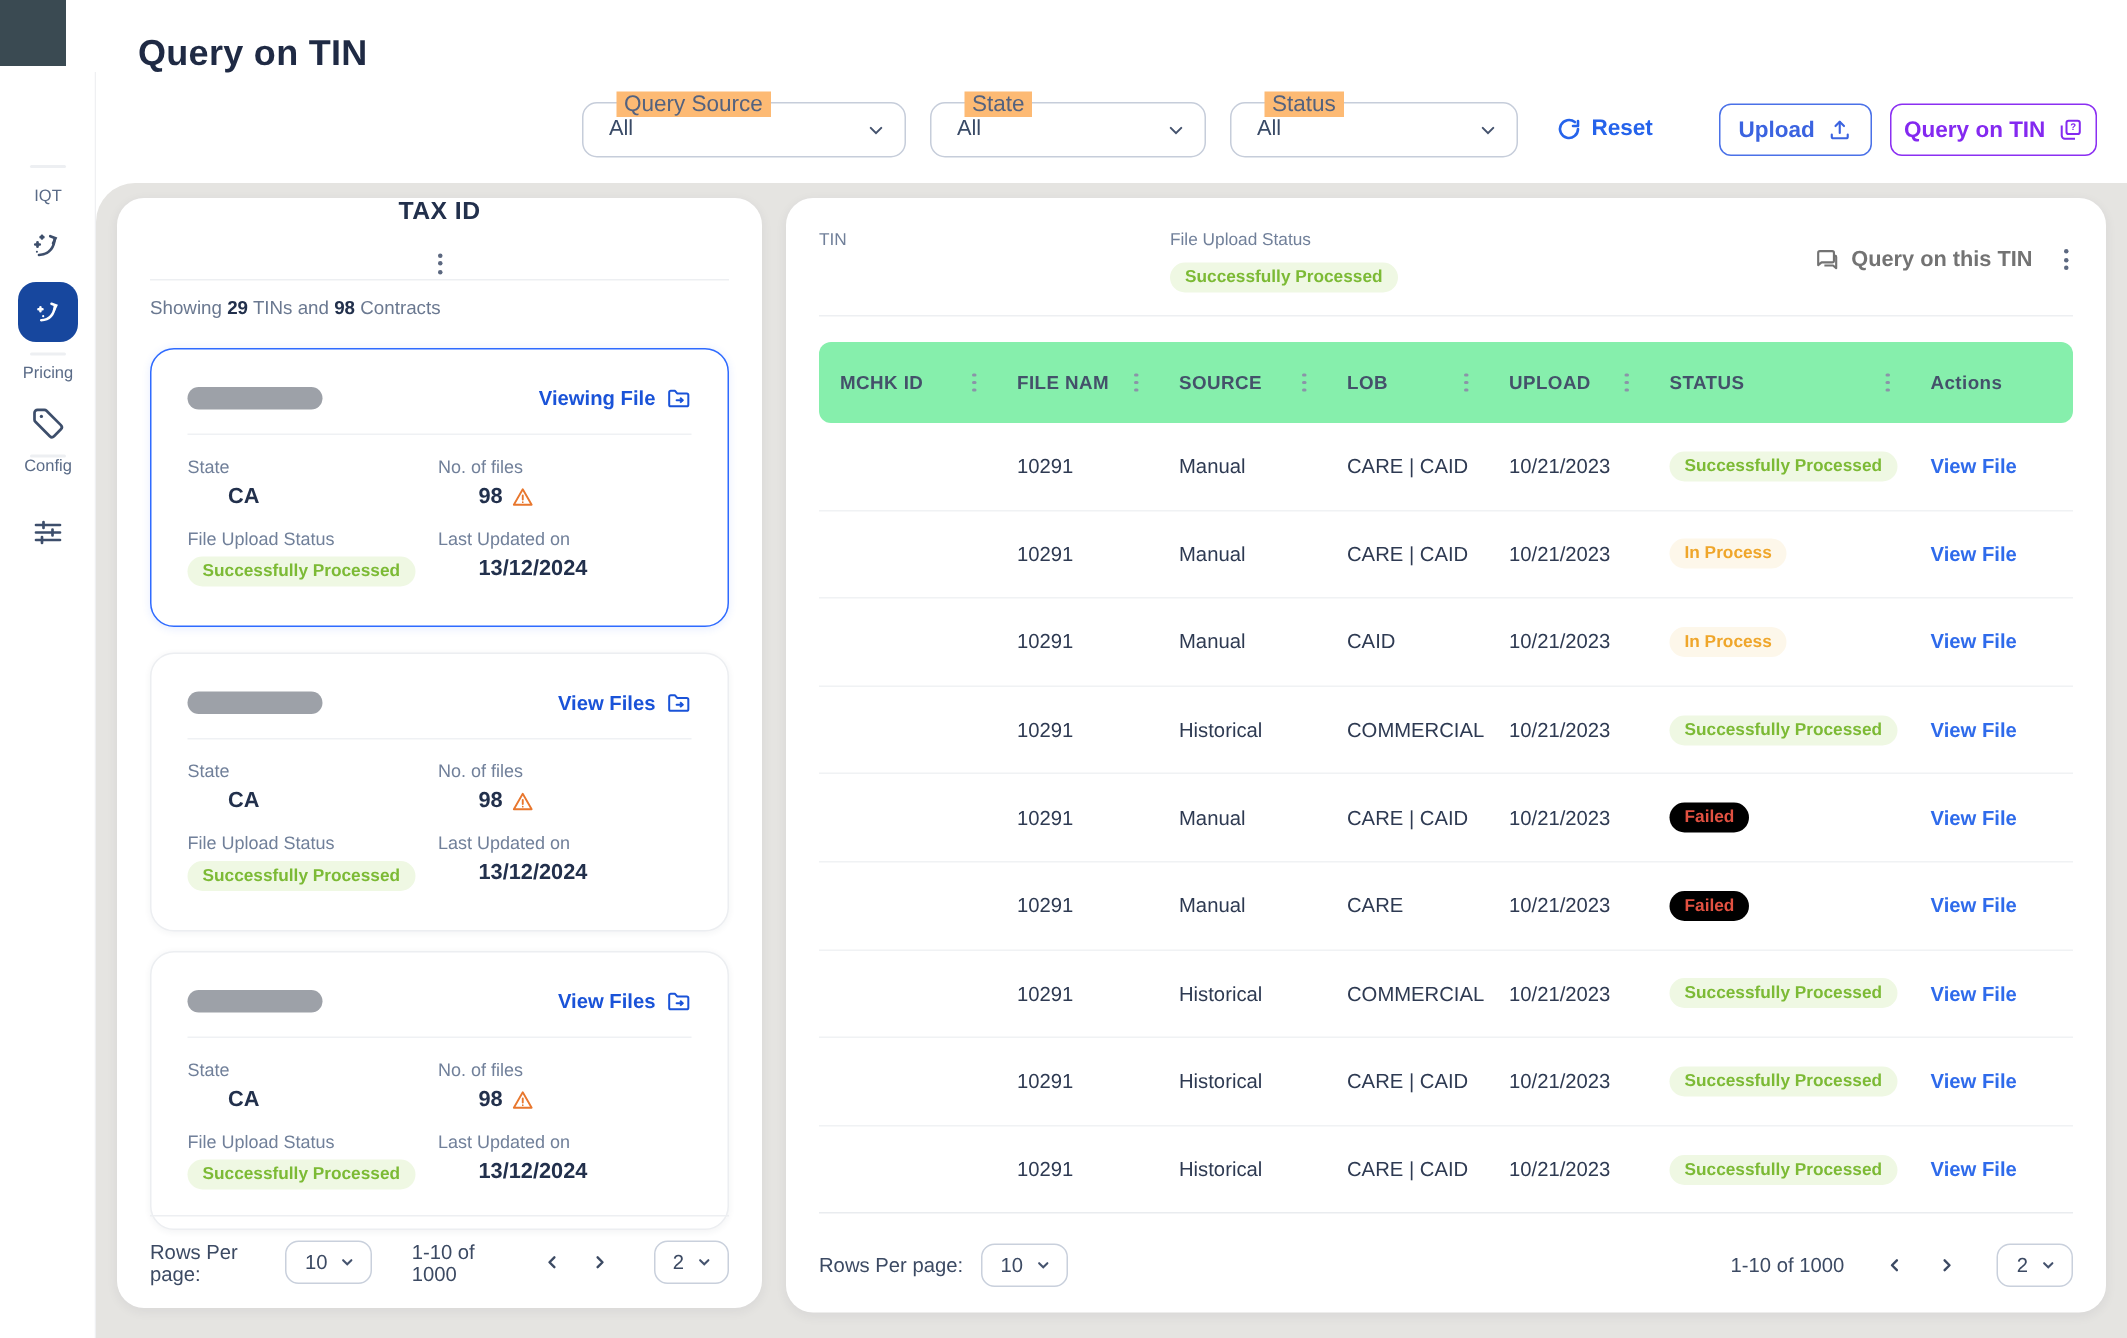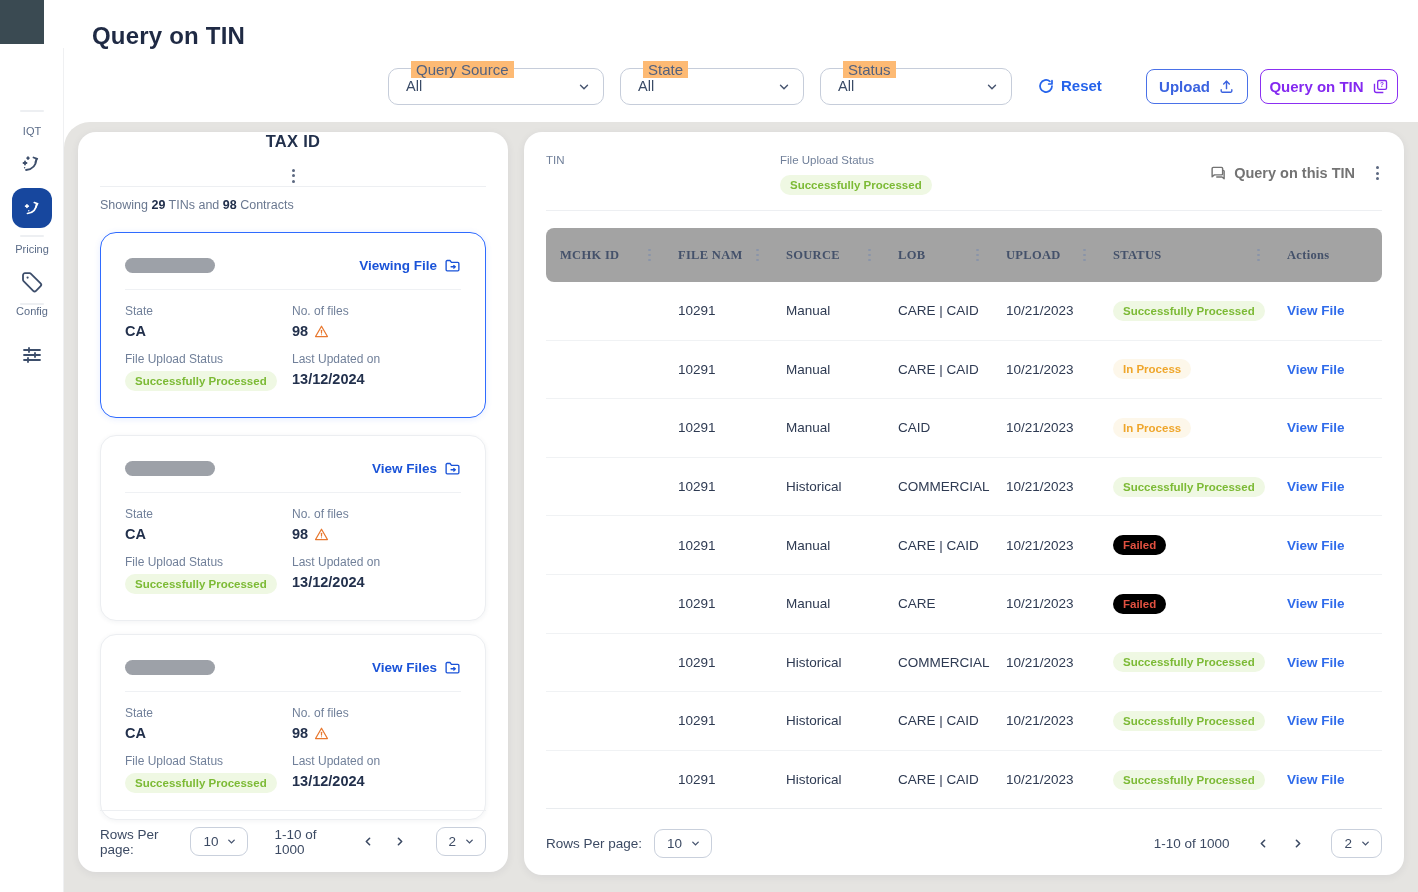--- a/index.html
+++ b/index.html
@@ -104,7 +104,7 @@
 
   .dtable { position:absolute; left:22px; top:96px; width:836px; }
   .dt-row { display:grid; grid-template-columns:118px 108px 112px 108px 107px 174px 1fr; align-items:center; }
-  .dt-header { height:54px; background:#a3a3a3; border-radius:8px;font-family:Liberation Serif, serif; }
+  .dt-header { height:54px; background:#86efac; border-radius:8px; }
   .dt-hcell { display:flex; align-items:center; padding-left:14px; font-size:12.5px; font-weight:700;
     color:#44516A; letter-spacing:.3px; gap:6px; }
   .dt-hcell .kebab { margin-left:auto; margin-right:10px; }

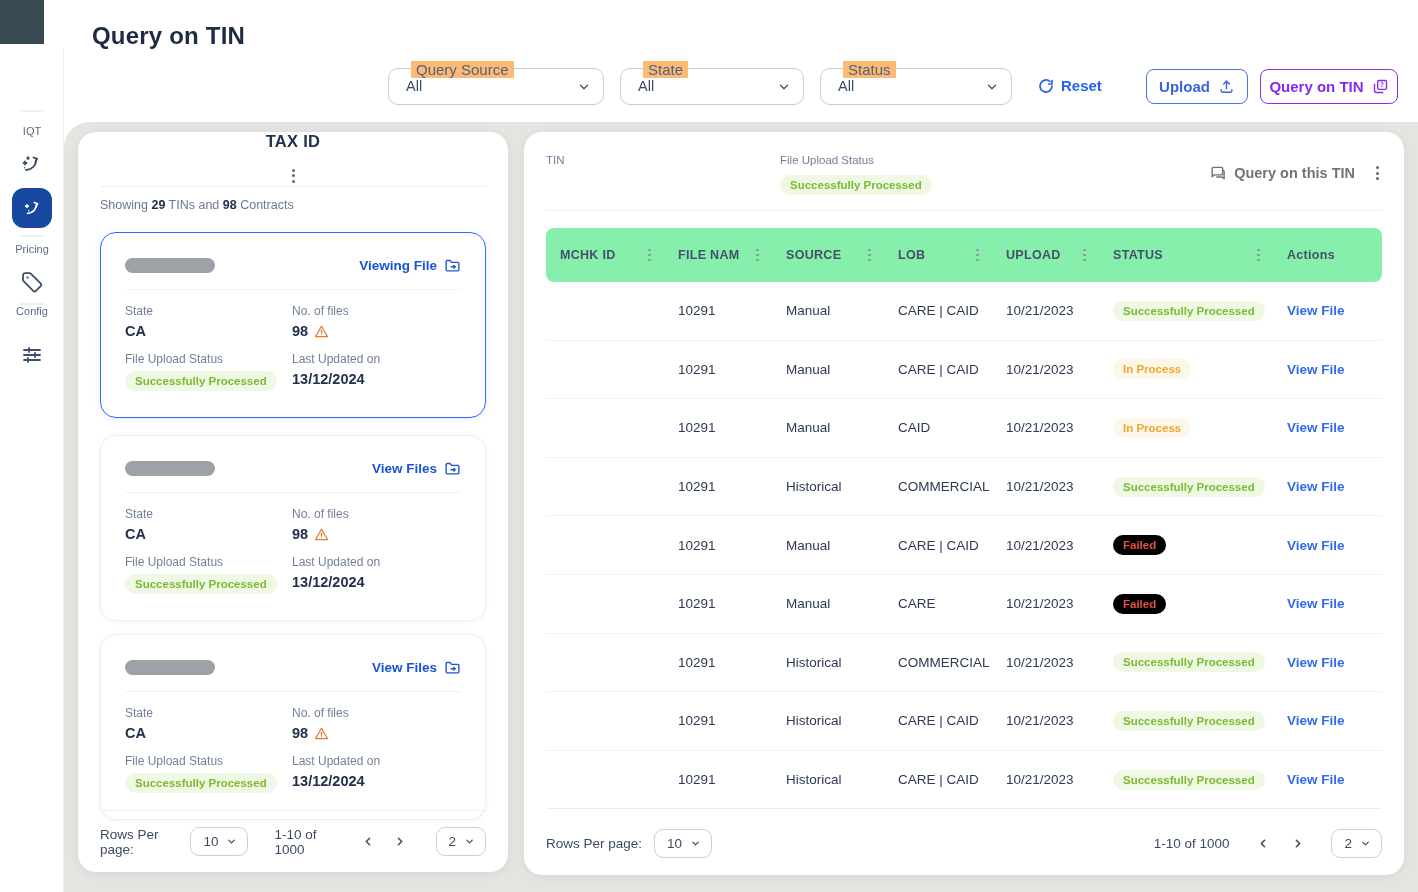--- a/index.html
+++ b/index.html
@@ -76,7 +76,7 @@
   .tc-div { height:1px; background:#EFF1F4; margin:15px 0 14px; }
   .tc-grid { display:grid; grid-template-columns:167px 1fr; row-gap:13px; }
   .tc-label { font-size:12px; color:#71809A; margin-bottom:5px; }
-  .tc-value { font-size:14.5px; font-weight:700; color:#22304C; display:flex; align-items:center; gap:6px; }
+  .tc-value { font-size:14.5px; font-weight:700; color:#22304C; display:flex; align-items:center; gap:6px;margin-left:27px; }
   .tc-value svg { width:15px; height:15px; color:#E8772E; }
 
   .pill { display:inline-block; border-radius:999px; padding:4px 10px; font-size:11.5px; font-weight:700; }

